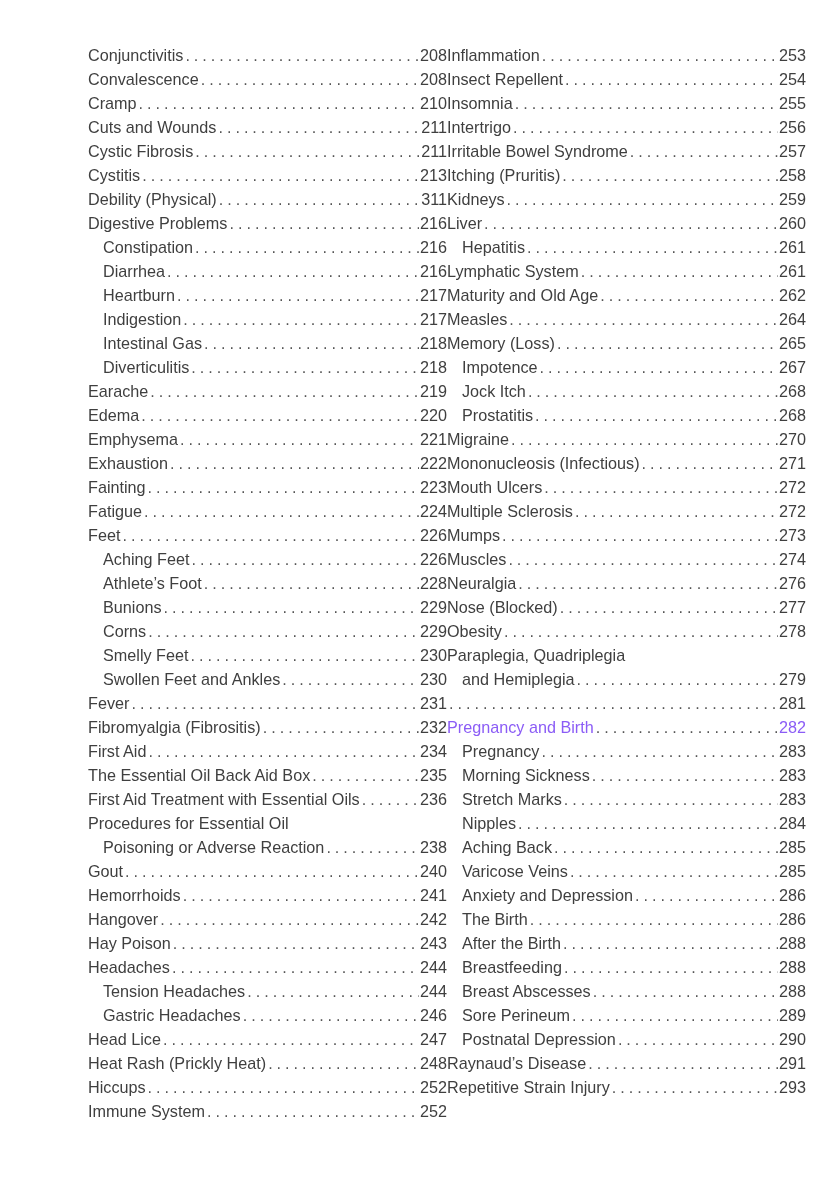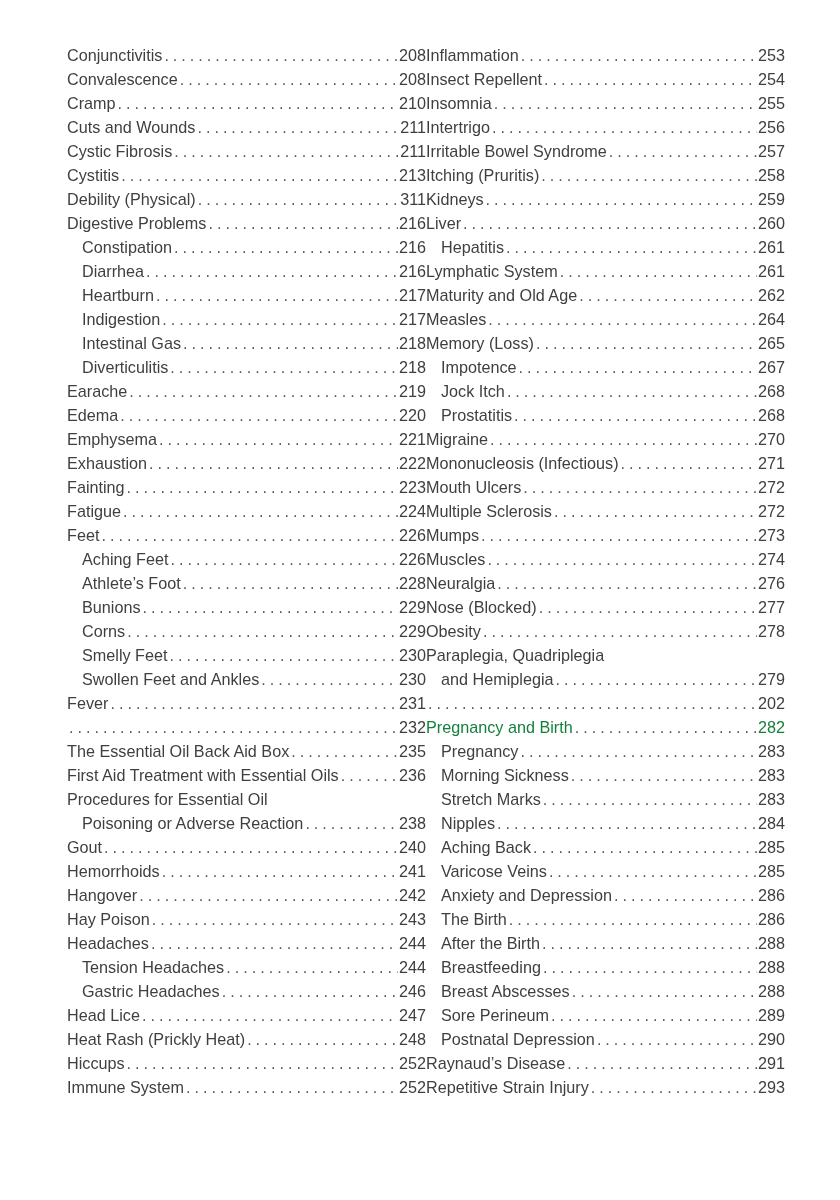--- a/index.html
+++ b/index.html
@@ -16,7 +16,7 @@
     left: 46px; top: 43px;
     width: 760px;
     display: flex;
-    justify-content: center;
+    justify-content: flex-end;
   }
   .col { width: 359px; }
   .entry {

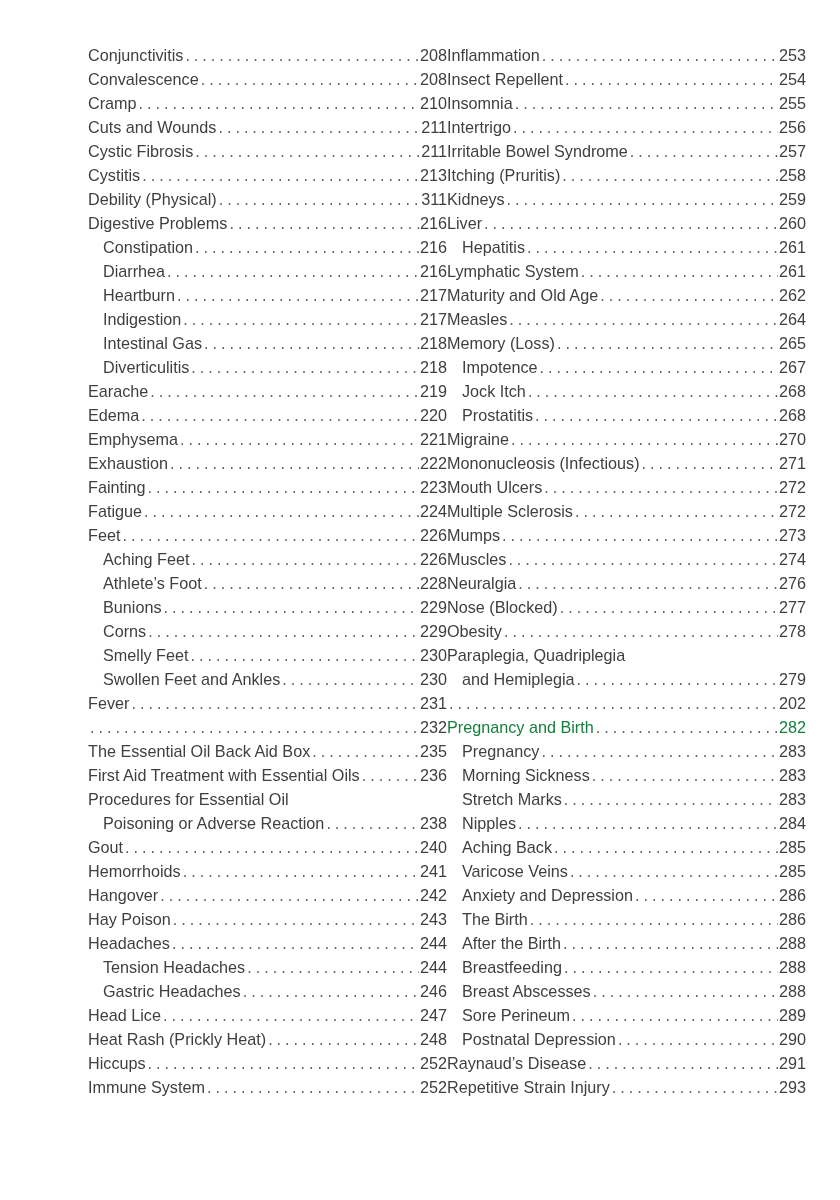--- a/index.html
+++ b/index.html
@@ -404,7 +404,7 @@
       </div>
       <div class="entry">
         <span class="dots"></span>
-        <span class="page-num">202</span>
+        <span class="page-num">281</span>
       </div>
       <div class="entry highlight">
         <span class="label">Pregnancy and Birth</span>

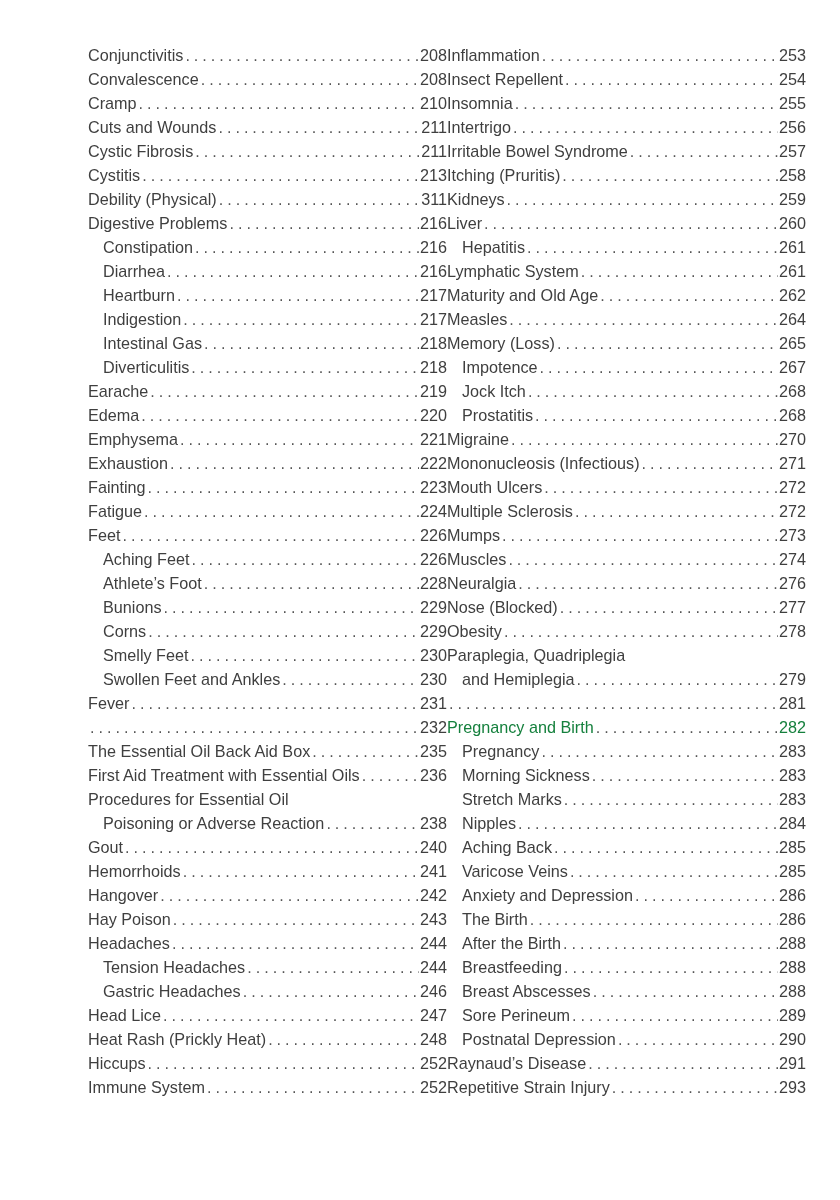--- a/index.html
+++ b/index.html
@@ -191,6 +191,7 @@
         <span class="page-num">231</span>
       </div>
       <div class="entry">
+        <span class="label">Fibromyalgia (Fibrositis)</span>
         <span class="dots"></span>
         <span class="page-num">232</span>
       </div>

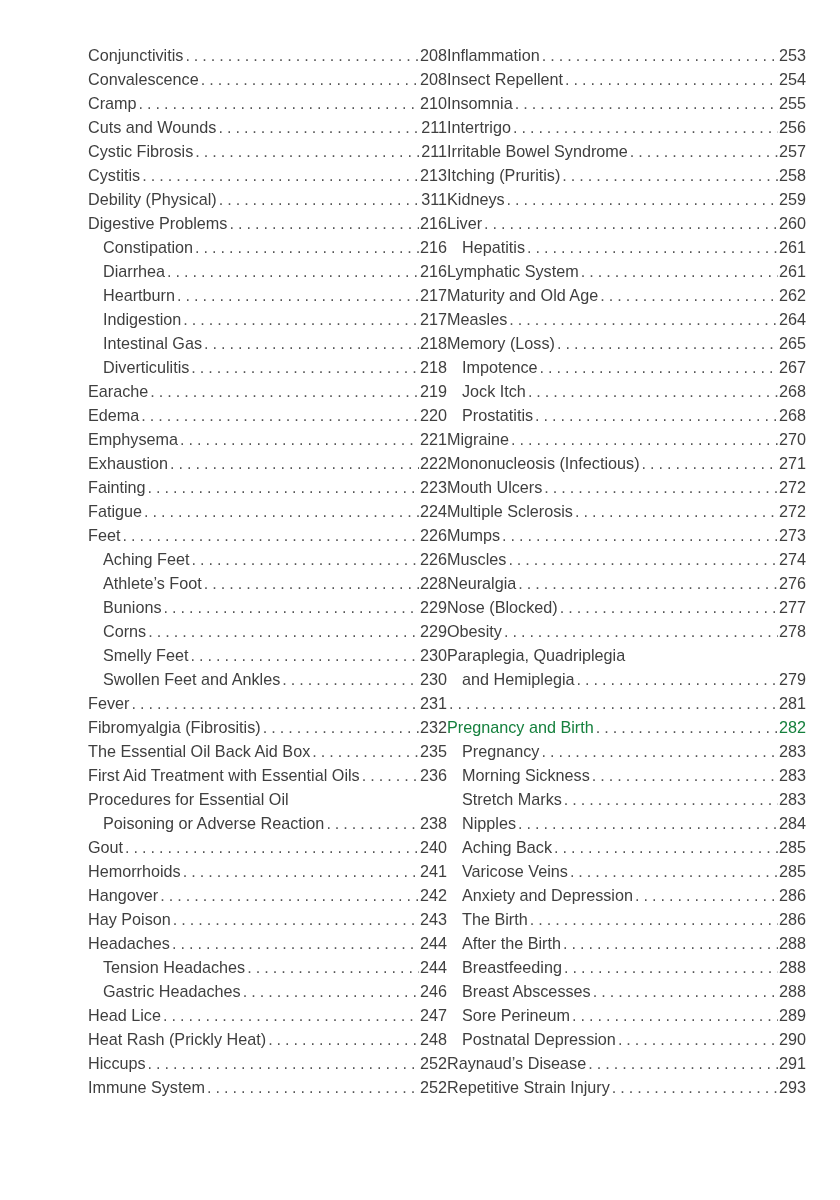--- a/index.html
+++ b/index.html
@@ -43,7 +43,7 @@
     word-spacing: -0.5px;
   }
   .entry .page-num { flex: 0 0 auto; }
-  .entry.highlight { color: #15803d; }
+  .entry.highlight { color: #8b5cf6; }
 </style>
 </head>
 <body>

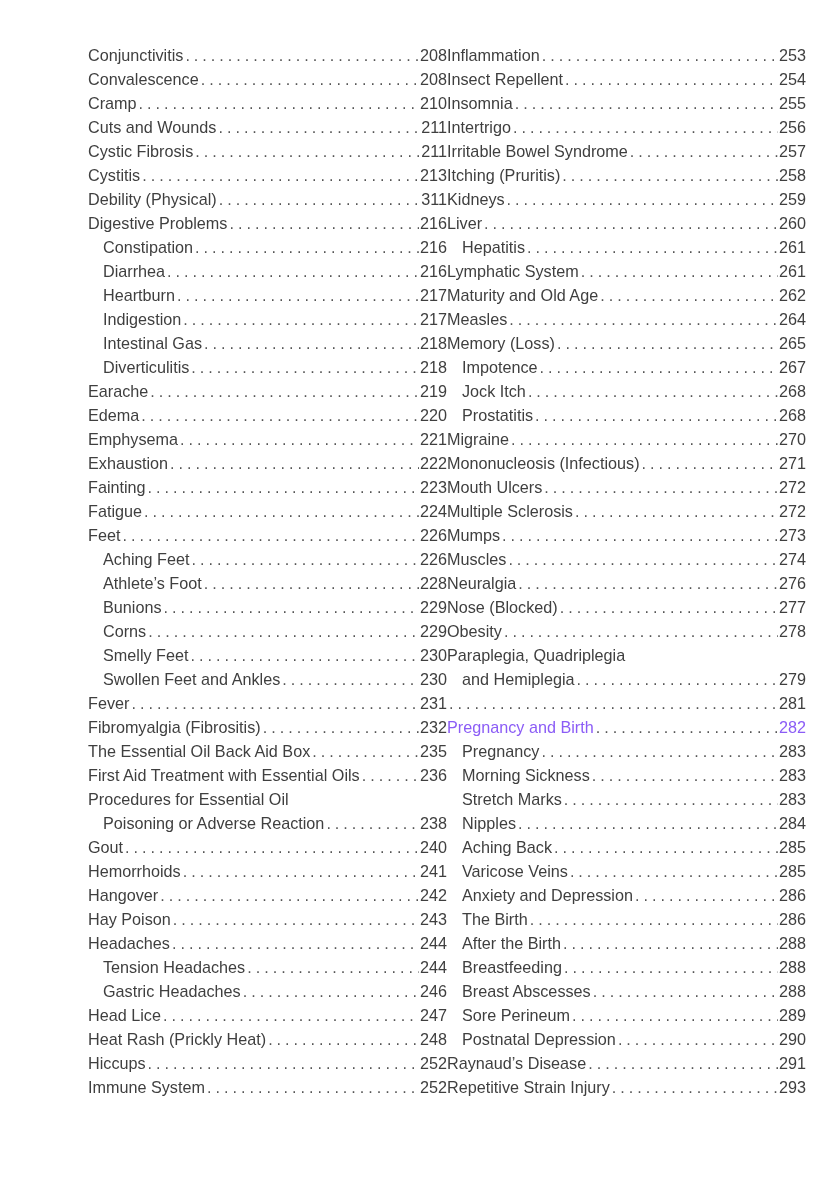--- a/index.html
+++ b/index.html
@@ -196,6 +196,11 @@
         <span class="page-num">232</span>
       </div>
       <div class="entry">
+        <span class="label">First Aid</span>
+        <span class="dots"></span>
+        <span class="page-num">234</span>
+      </div>
+      <div class="entry">
         <span class="label">The Essential Oil Back Aid Box</span>
         <span class="dots"></span>
         <span class="page-num">235</span>

